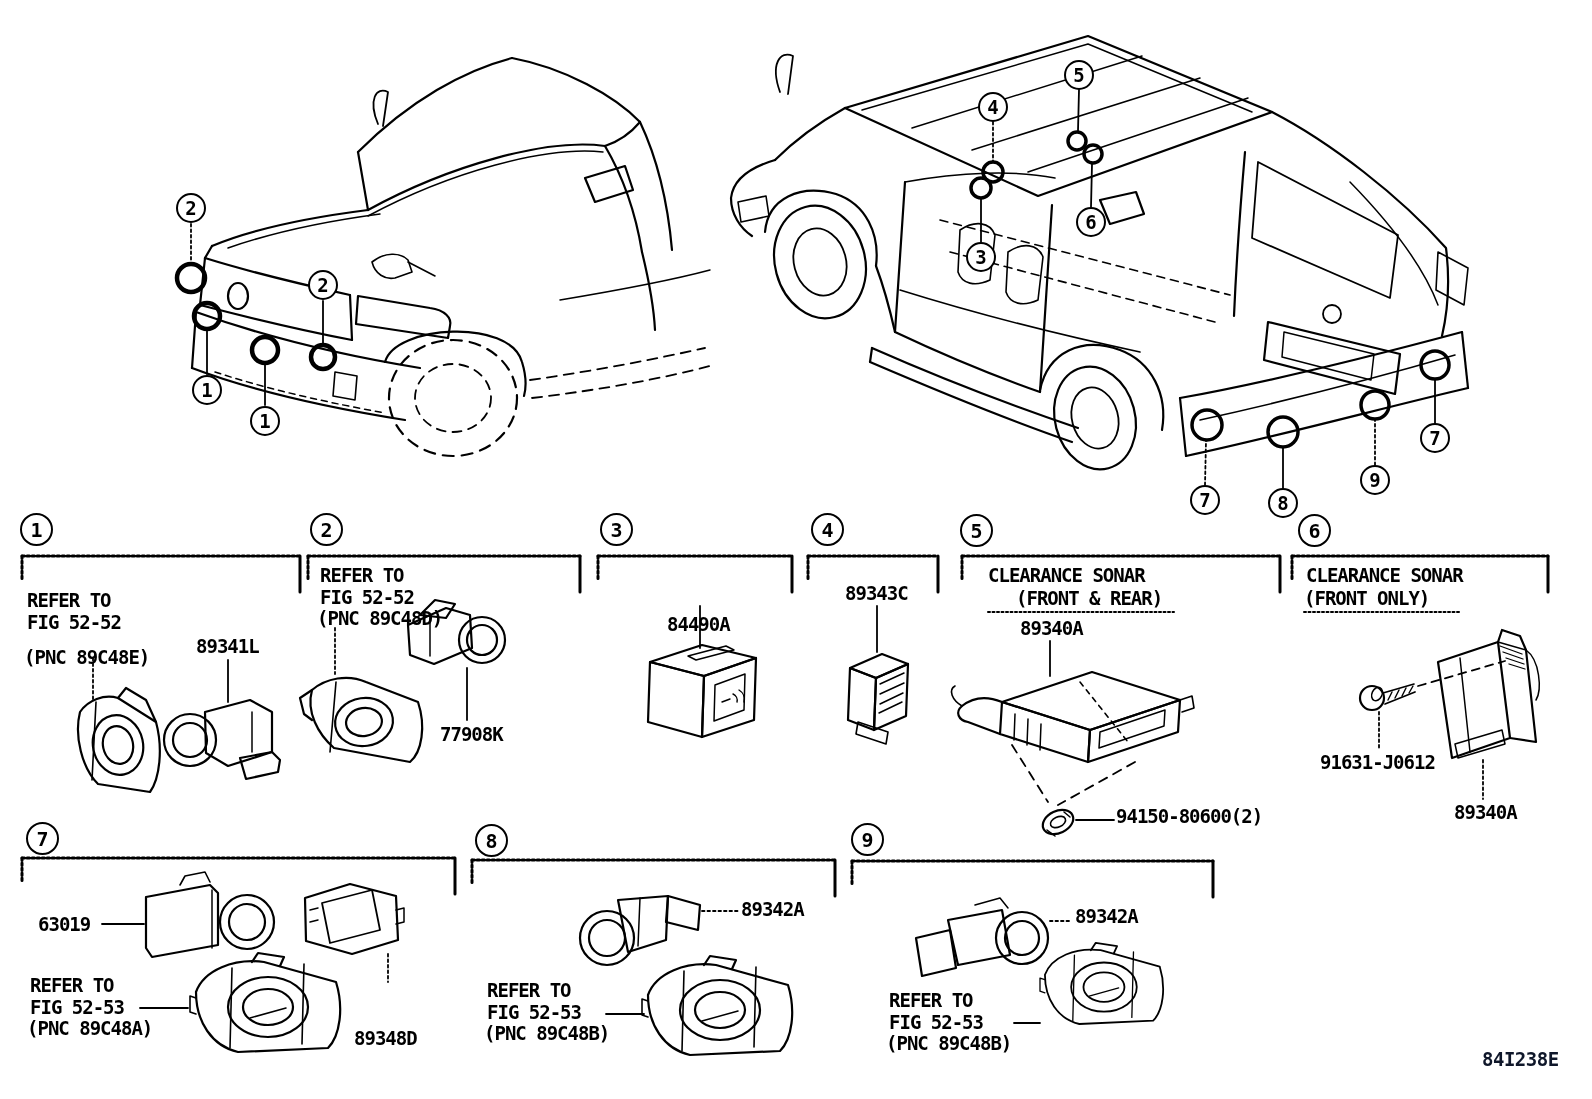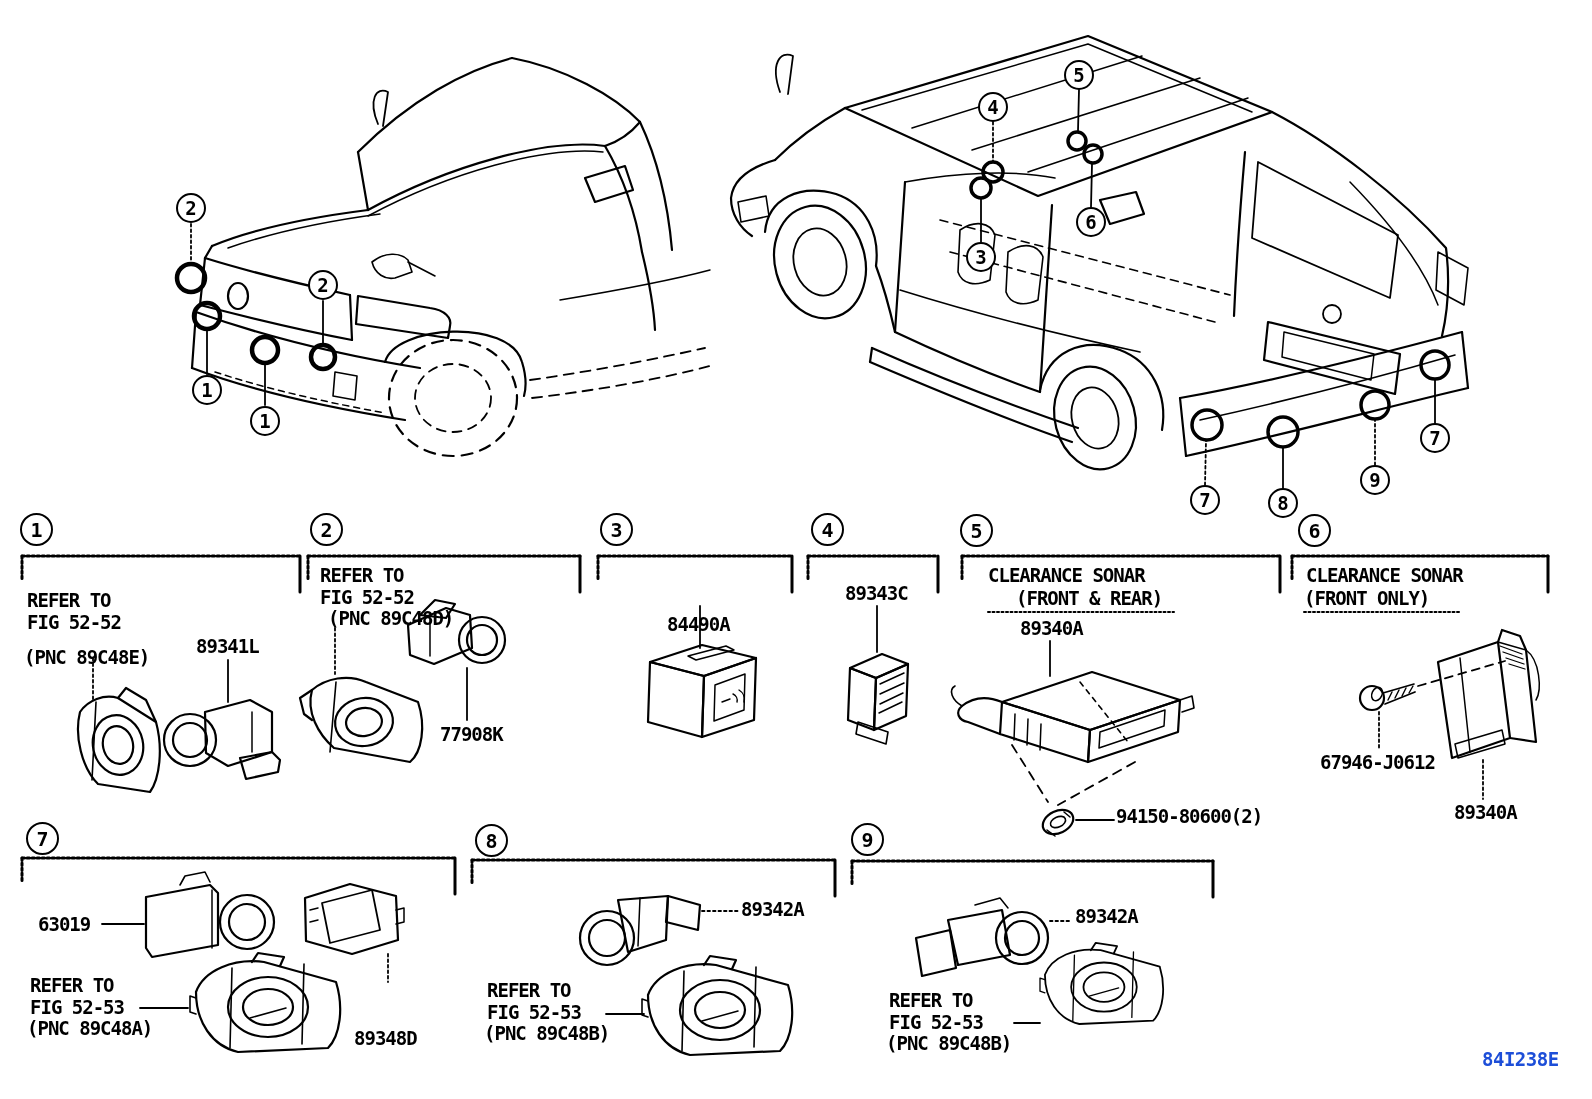--- a/index.html
+++ b/index.html
@@ -388,7 +388,7 @@
 
   <div class="t" style="left:320px;top:565px">REFER TO</div>
   <div class="t" style="left:320px;top:587px">FIG 52-52</div>
-  <div class="t" style="left:328px;top:608px">(PNC 89C48D)</div>
+  <div class="t" style="left:317px;top:608px">(PNC 89C48D)</div>
   <div class="t" style="left:440px;top:724px">77908K</div>
 
   <div class="t" style="left:667px;top:614px">84490A</div>

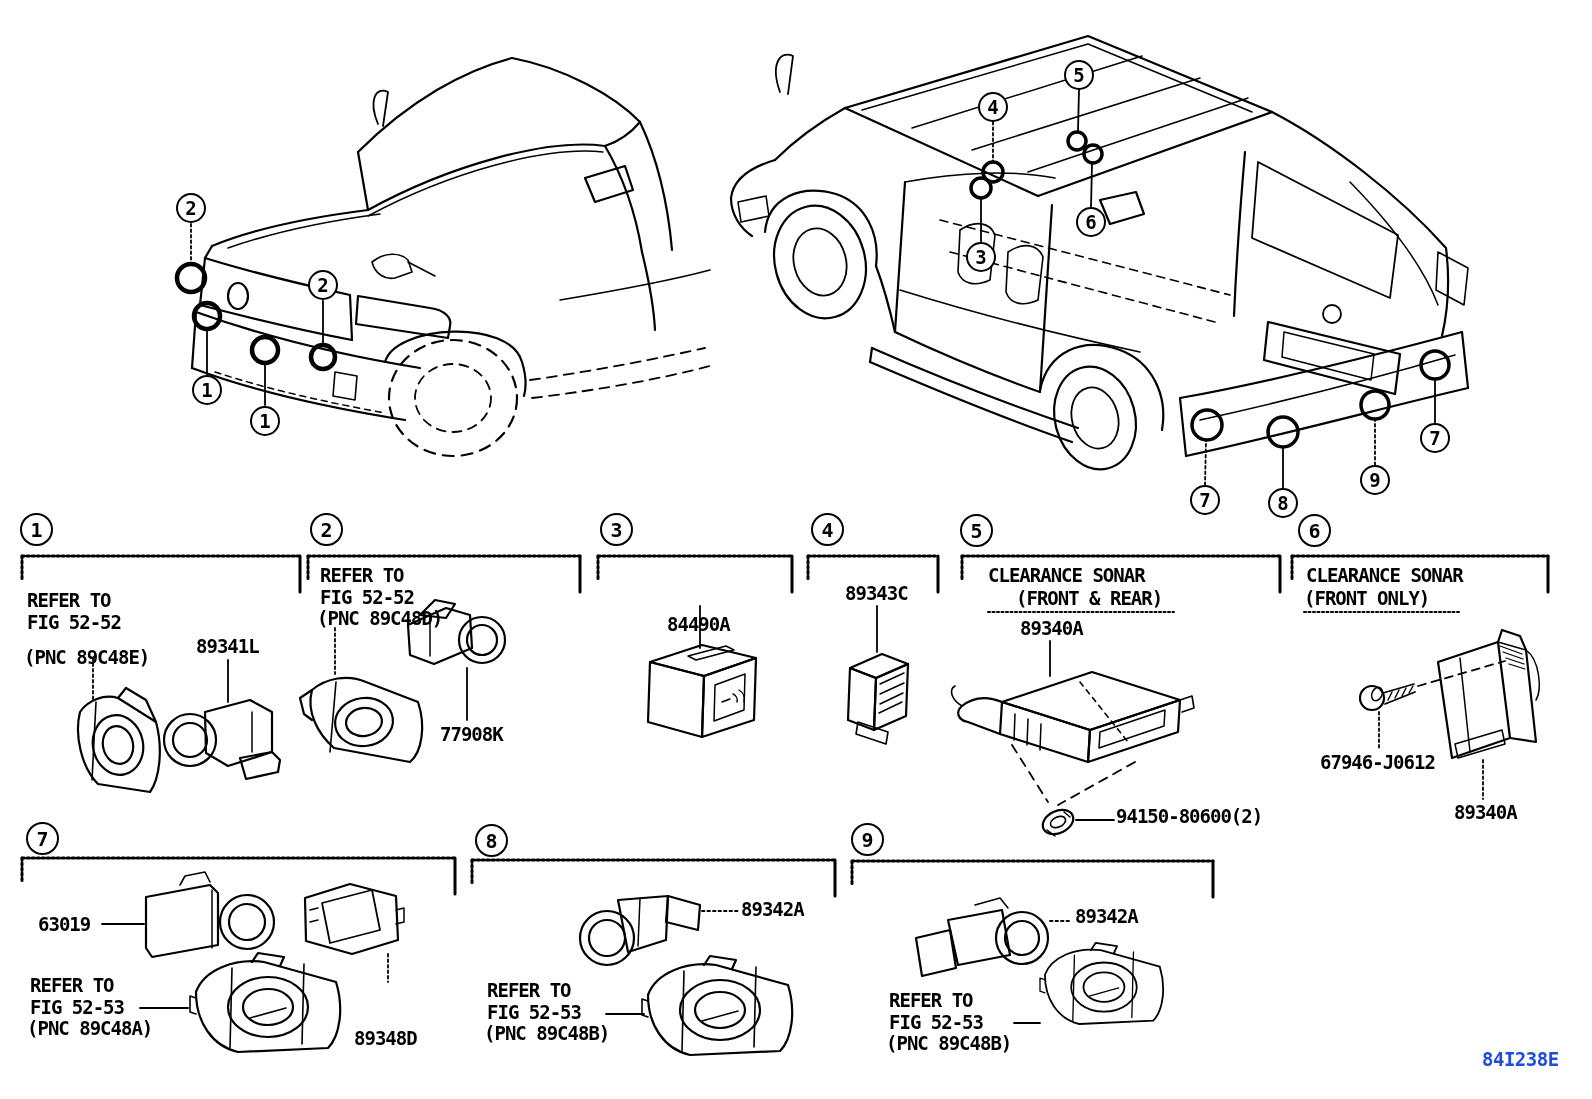--- a/index.html
+++ b/index.html
@@ -401,7 +401,7 @@
 
   <div class="t" style="left:1306px;top:565px">CLEARANCE SONAR</div>
   <div class="t" style="left:1304px;top:588px">(FRONT ONLY)</div>
-  <div class="t" style="left:1320px;top:752px">67946-J0612</div>
+  <div class="t" style="left:1320px;top:752px">91631-J0612</div>
   <div class="t" style="left:1454px;top:802px">89340A</div>
 
   <div class="t" style="left:38px;top:914px">63019</div>

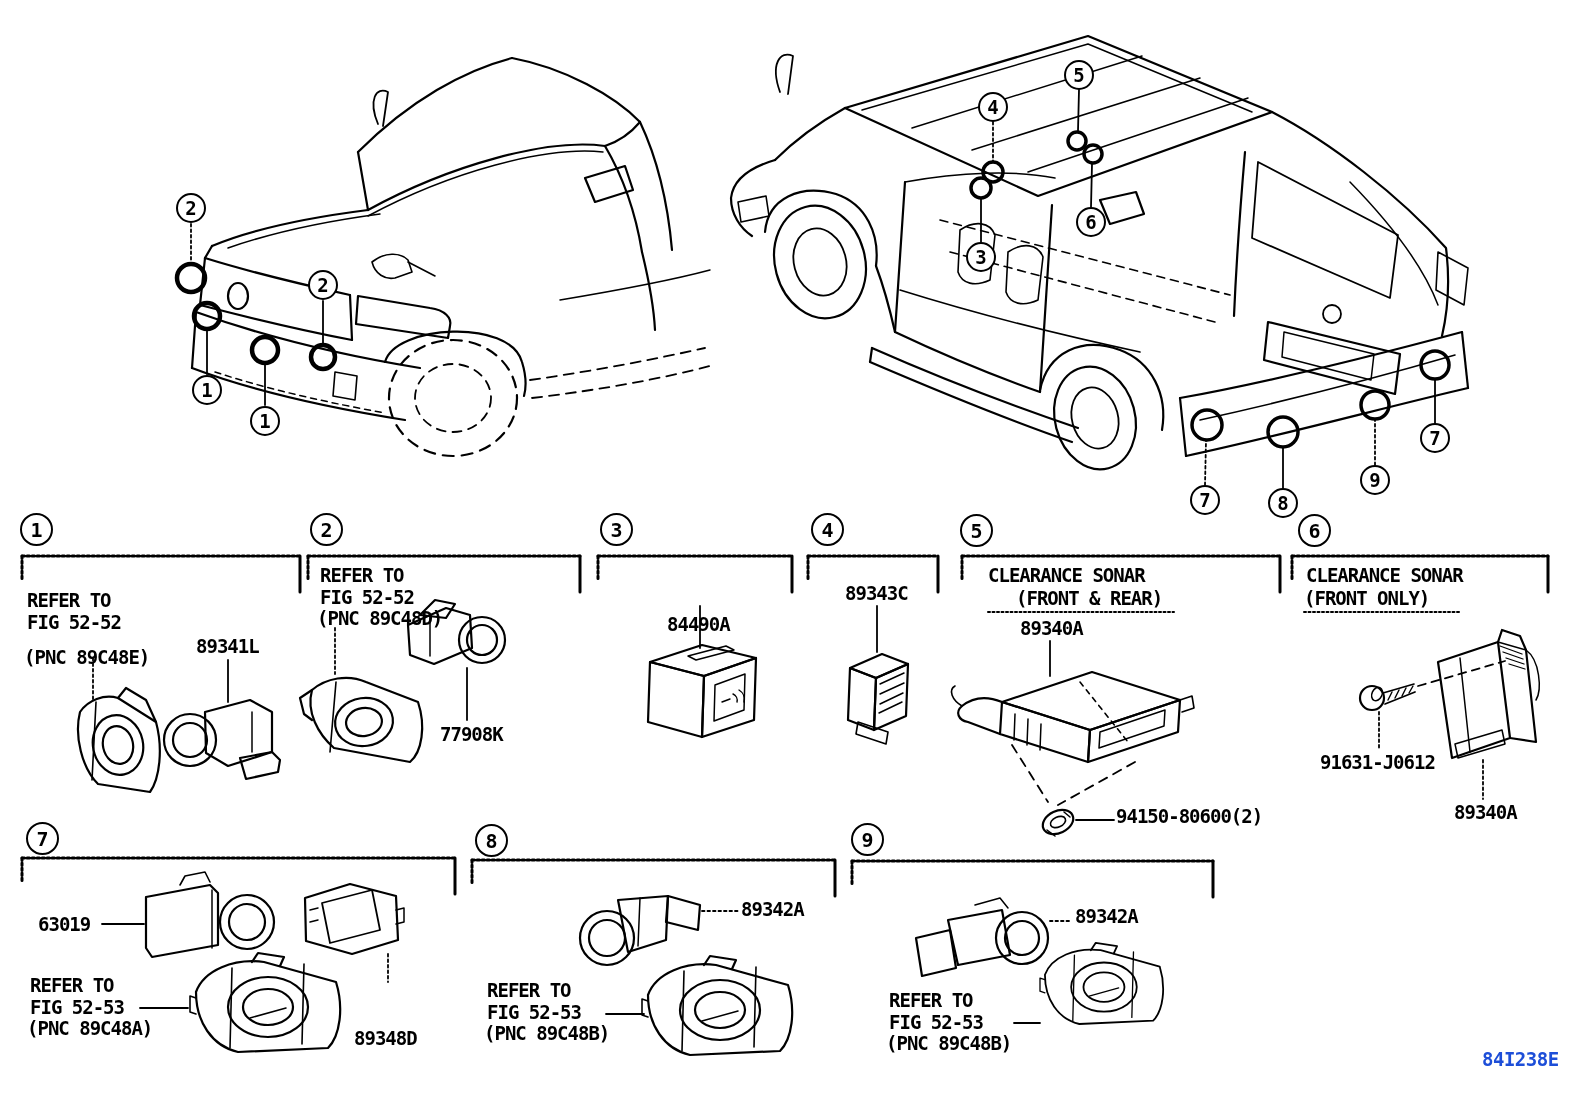--- a/index.html
+++ b/index.html
@@ -12,7 +12,7 @@
       background:#fff;display:flex;align-items:center;justify-content:center;
       font:700 19px "DejaVu Sans Mono",monospace;color:#000;box-sizing:border-box;}
   .co.hdr{width:33px;height:33px;font-size:20px;}
-  .code{position:absolute;font:700 19px "DejaVu Sans Mono",monospace;letter-spacing:-0.5px;color:#1d4ed8;}
+  .code{position:absolute;font:700 19px "DejaVu Sans Mono",monospace;letter-spacing:-0.5px;color:#0f172a;}
 </style>
 </head>
 <body>

